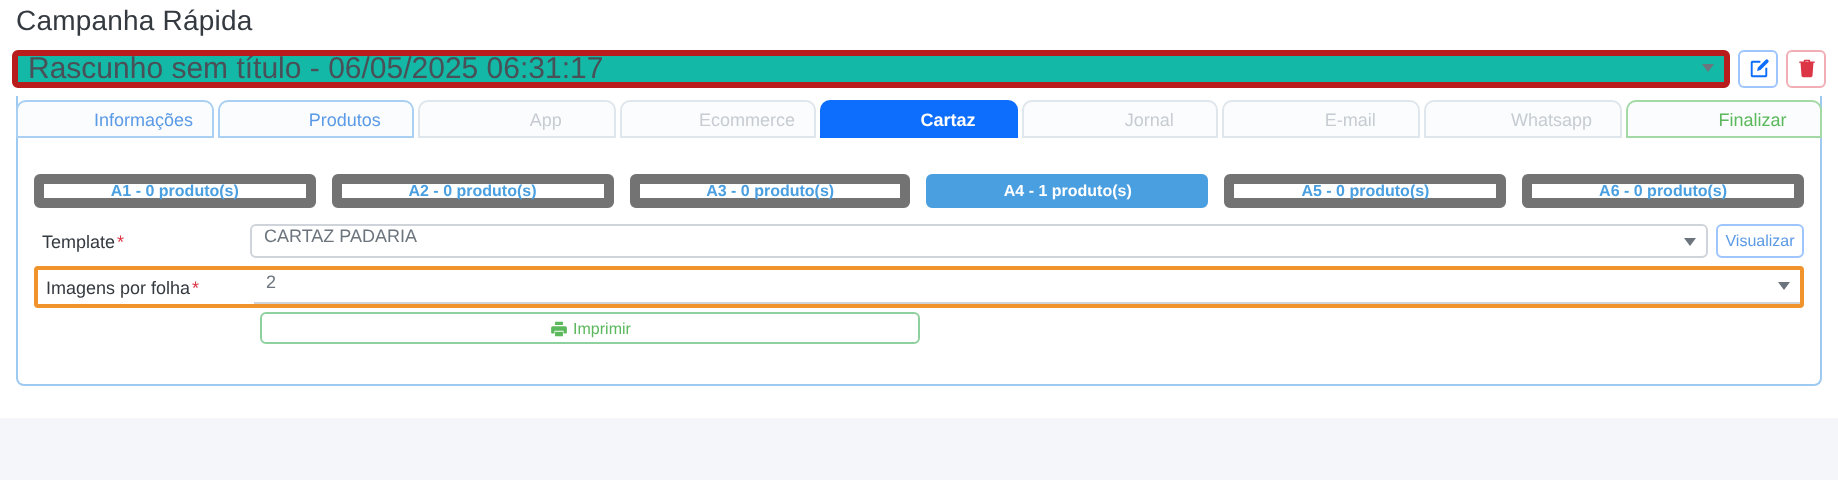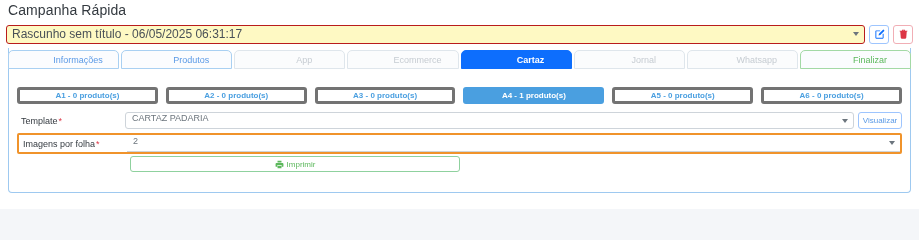--- a/index.html
+++ b/index.html
@@ -75,14 +75,14 @@
     position: relative;
     flex: 1 1 auto;
     height: 19px;
-    border: 1px solid #b91c1c;
-    border-radius: 3px;
-    background: #fef9c3;
+    border: 3px solid #b91c1c;
+    border-radius: 3px;
+    background: #14b8a6;
     display: flex;
     align-items: center;
     padding: 0 18px 0 5px;
     box-sizing: border-box;
-    font-size: 12px;
+    font-size: 15px;
     color: #495057;
     white-space: nowrap;
     overflow: hidden;

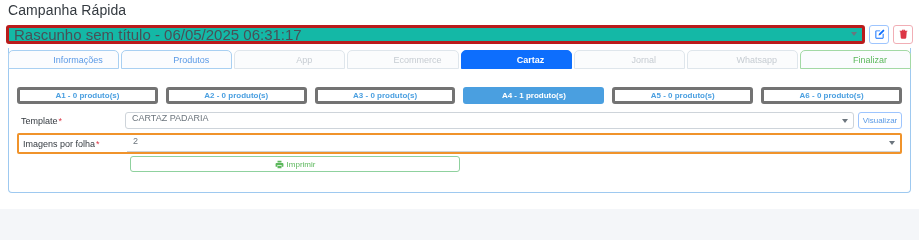--- a/index.html
+++ b/index.html
@@ -351,6 +351,9 @@
         <span>Jornal</span>
       </div>
     <div class="tab disabled">
+        <span>E-mail</span>
+      </div>
+    <div class="tab disabled">
         <span>Whatsapp</span>
       </div>
     <div class="tab finish">

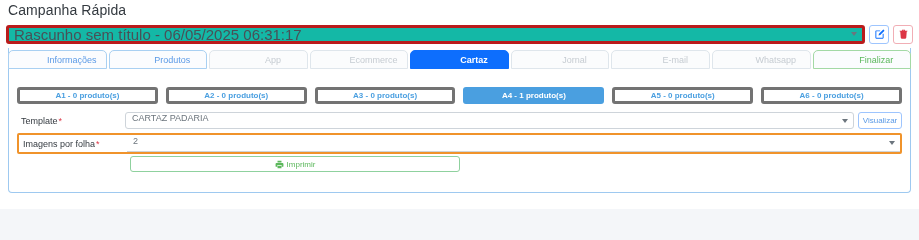--- a/index.html
+++ b/index.html
@@ -184,7 +184,7 @@
     flex: 1 1 0;
     height: 17px;
     margin-right: 8px;
-    border: 3px solid #737373;
+    border: 5px solid #737373;
     border-radius: 3px;
     background: #ffffff;
     display: flex;

